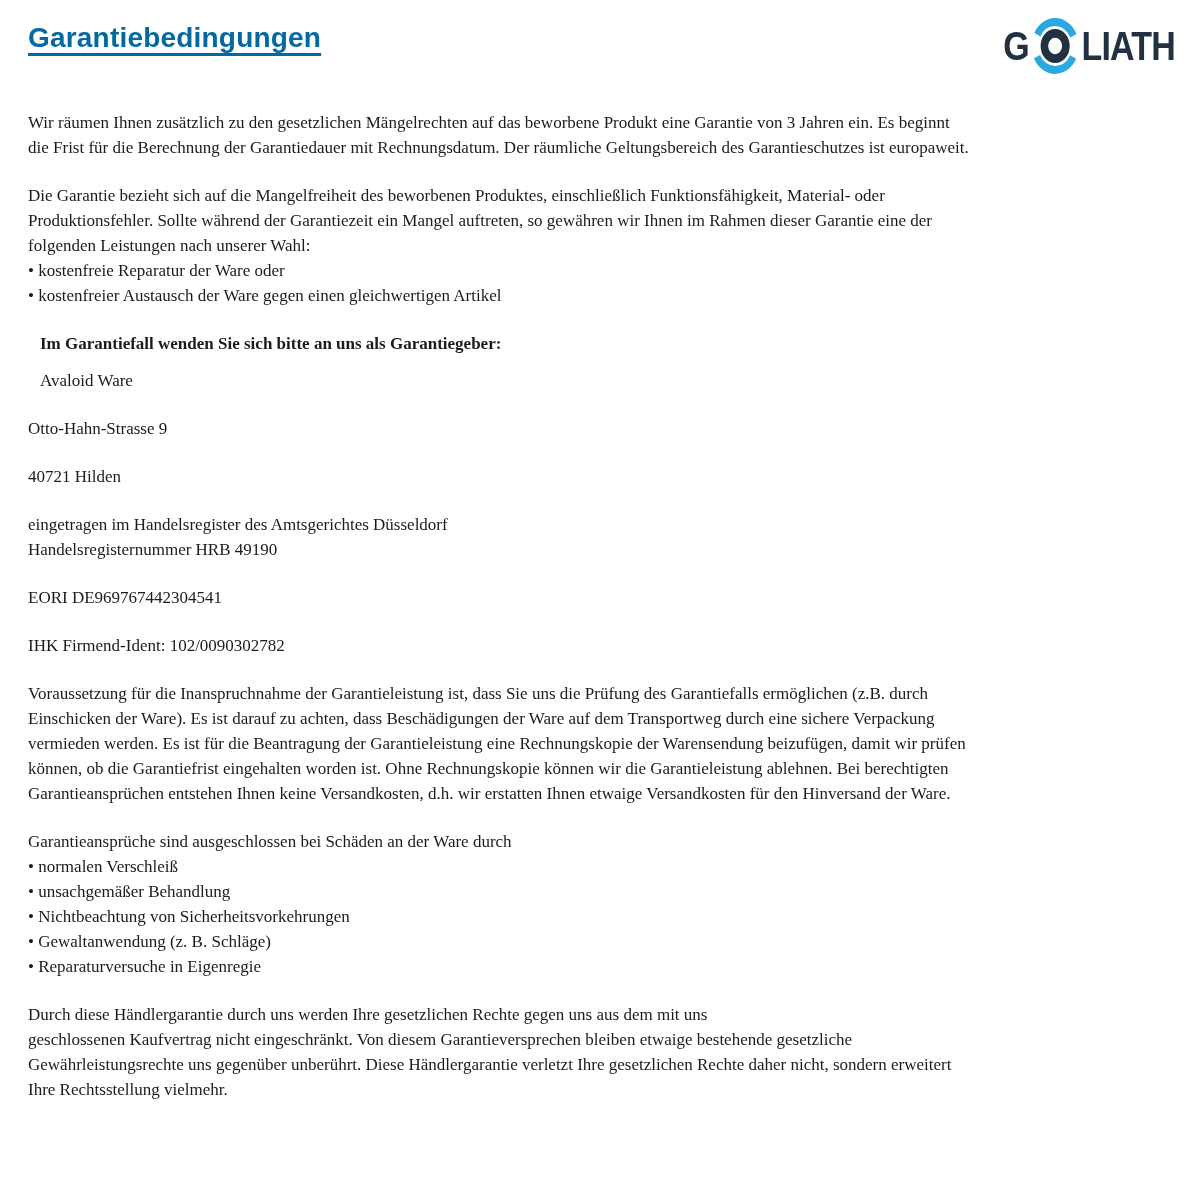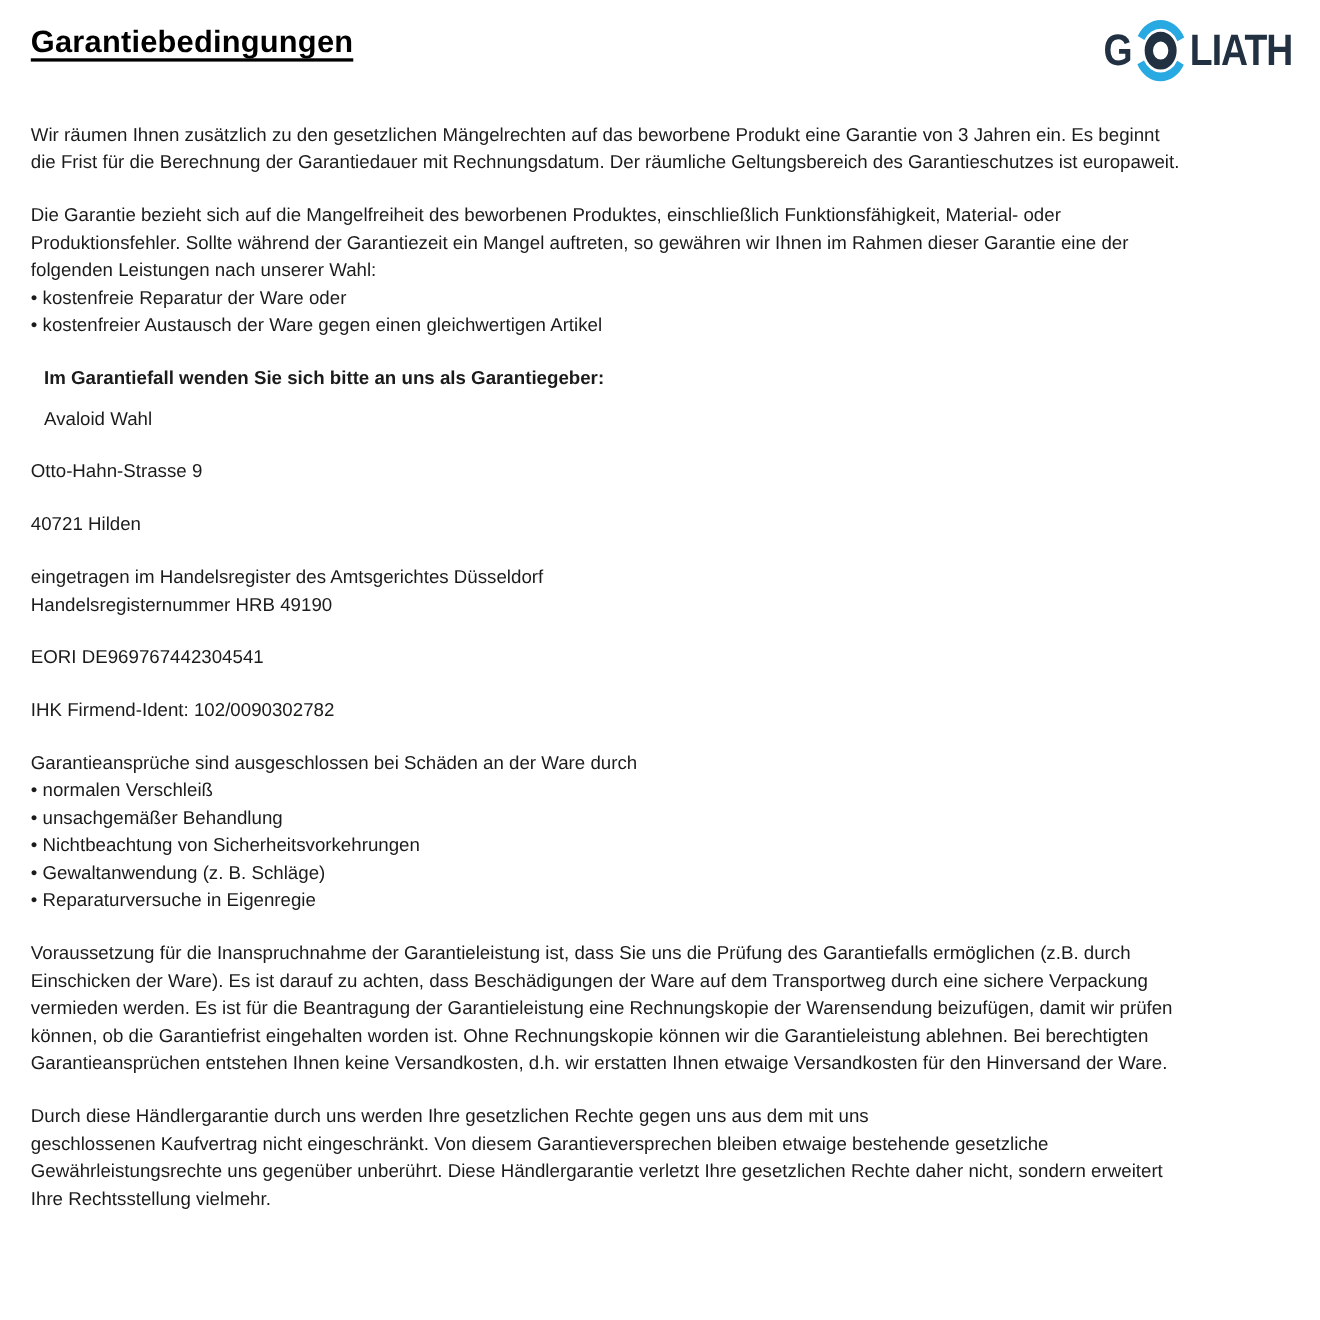--- a/index.html
+++ b/index.html
@@ -30,7 +30,7 @@
     font-size: 28px;
     line-height: 36px;
     font-weight: 700;
-    color: #000000;
+    color: #0369a1;
     letter-spacing: 0.2px;
     text-decoration: underline;
     text-decoration-thickness: 2.5px;

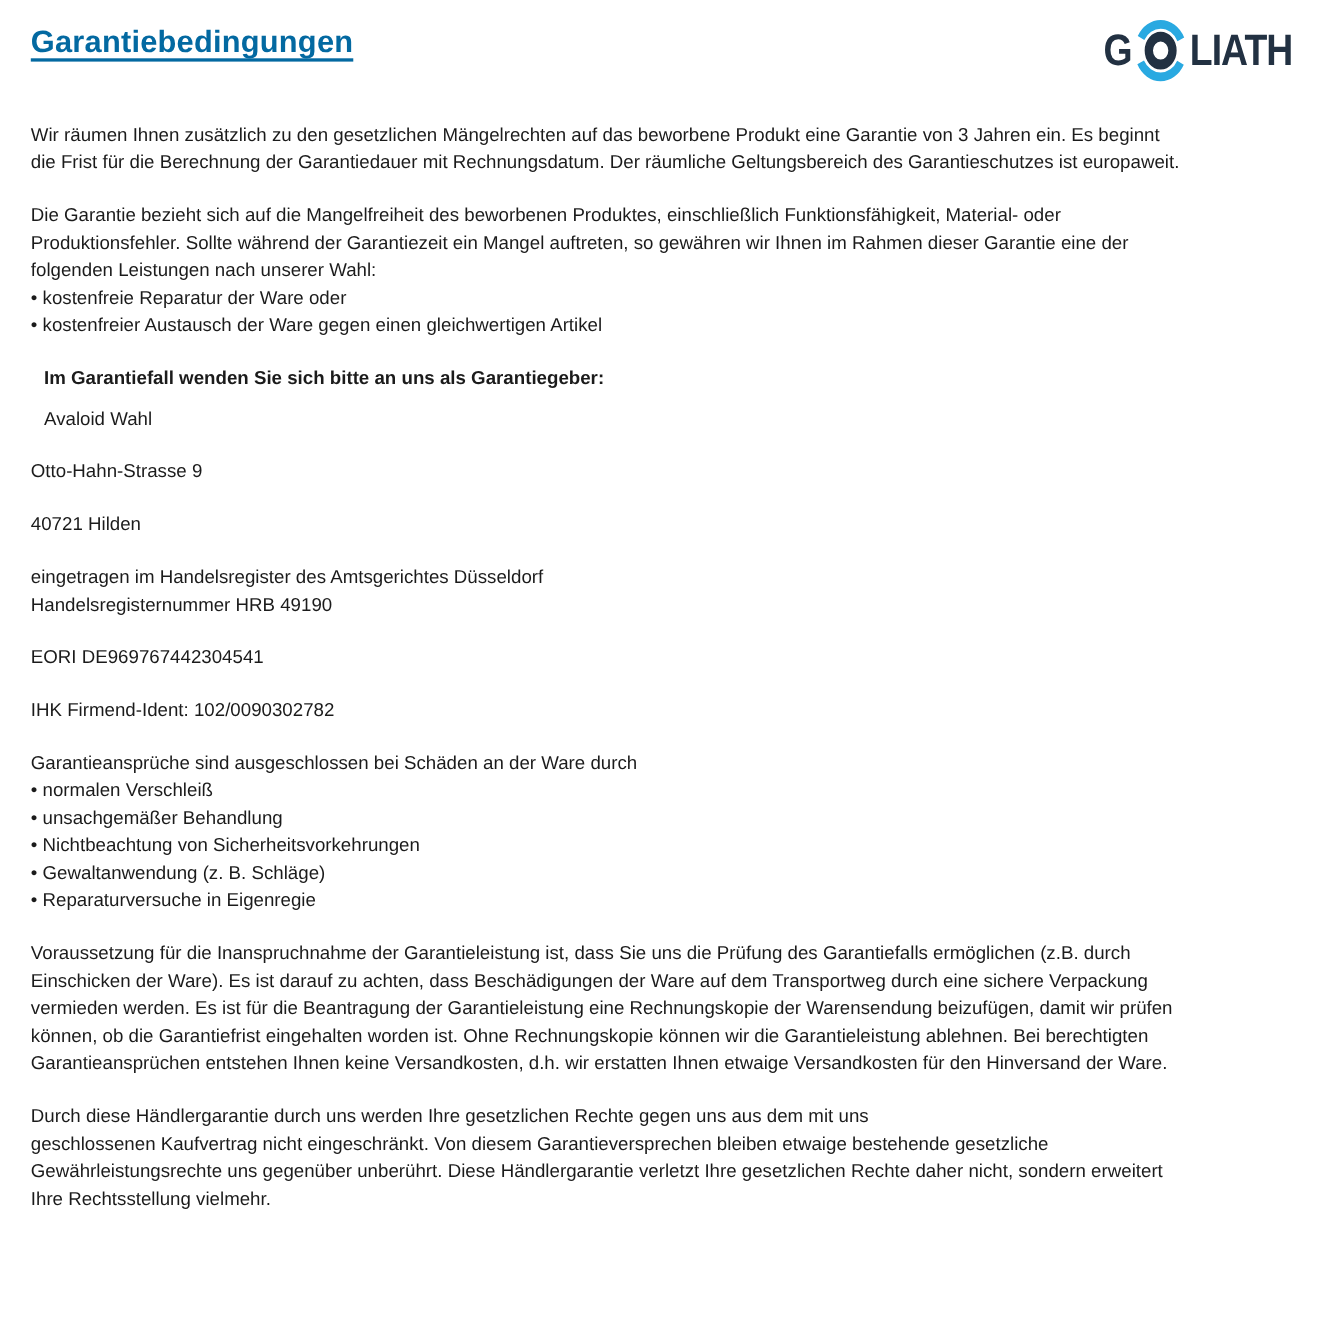--- a/index.html
+++ b/index.html
@@ -73,6 +73,7 @@
   .doc p {
     margin: 0 0 23px 0;
     white-space: pre-wrap;
+    font-family: Liberation Serif, serif;
   }
   .doc .block {
     margin: 0 0 23px 0;

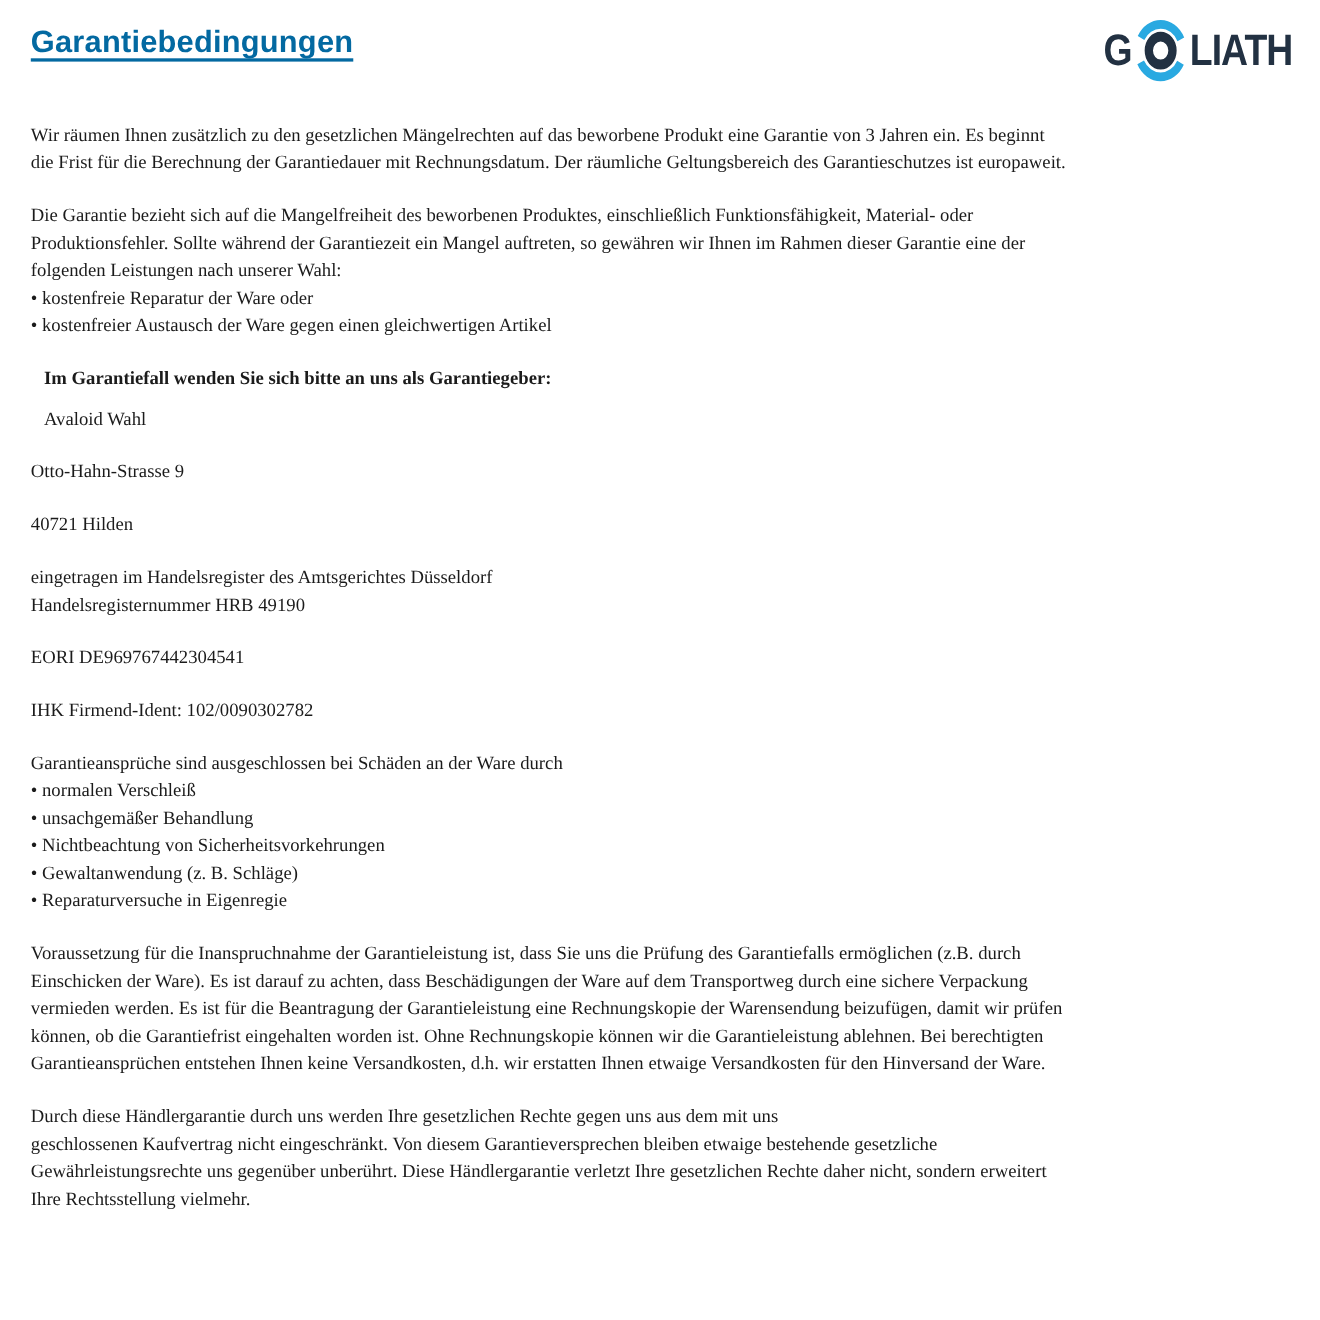--- a/index.html
+++ b/index.html
@@ -116,7 +116,7 @@
 
     <div class="block">
       <p class="bold-lead">Im Garantiefall wenden Sie sich bitte an uns als Garantiegeber:</p>
-      <p>Avaloid Wahl</p>
+      <p>Avaloid Ware</p>
     </div>
 
     <p>Otto-Hahn-Strasse 9</p>

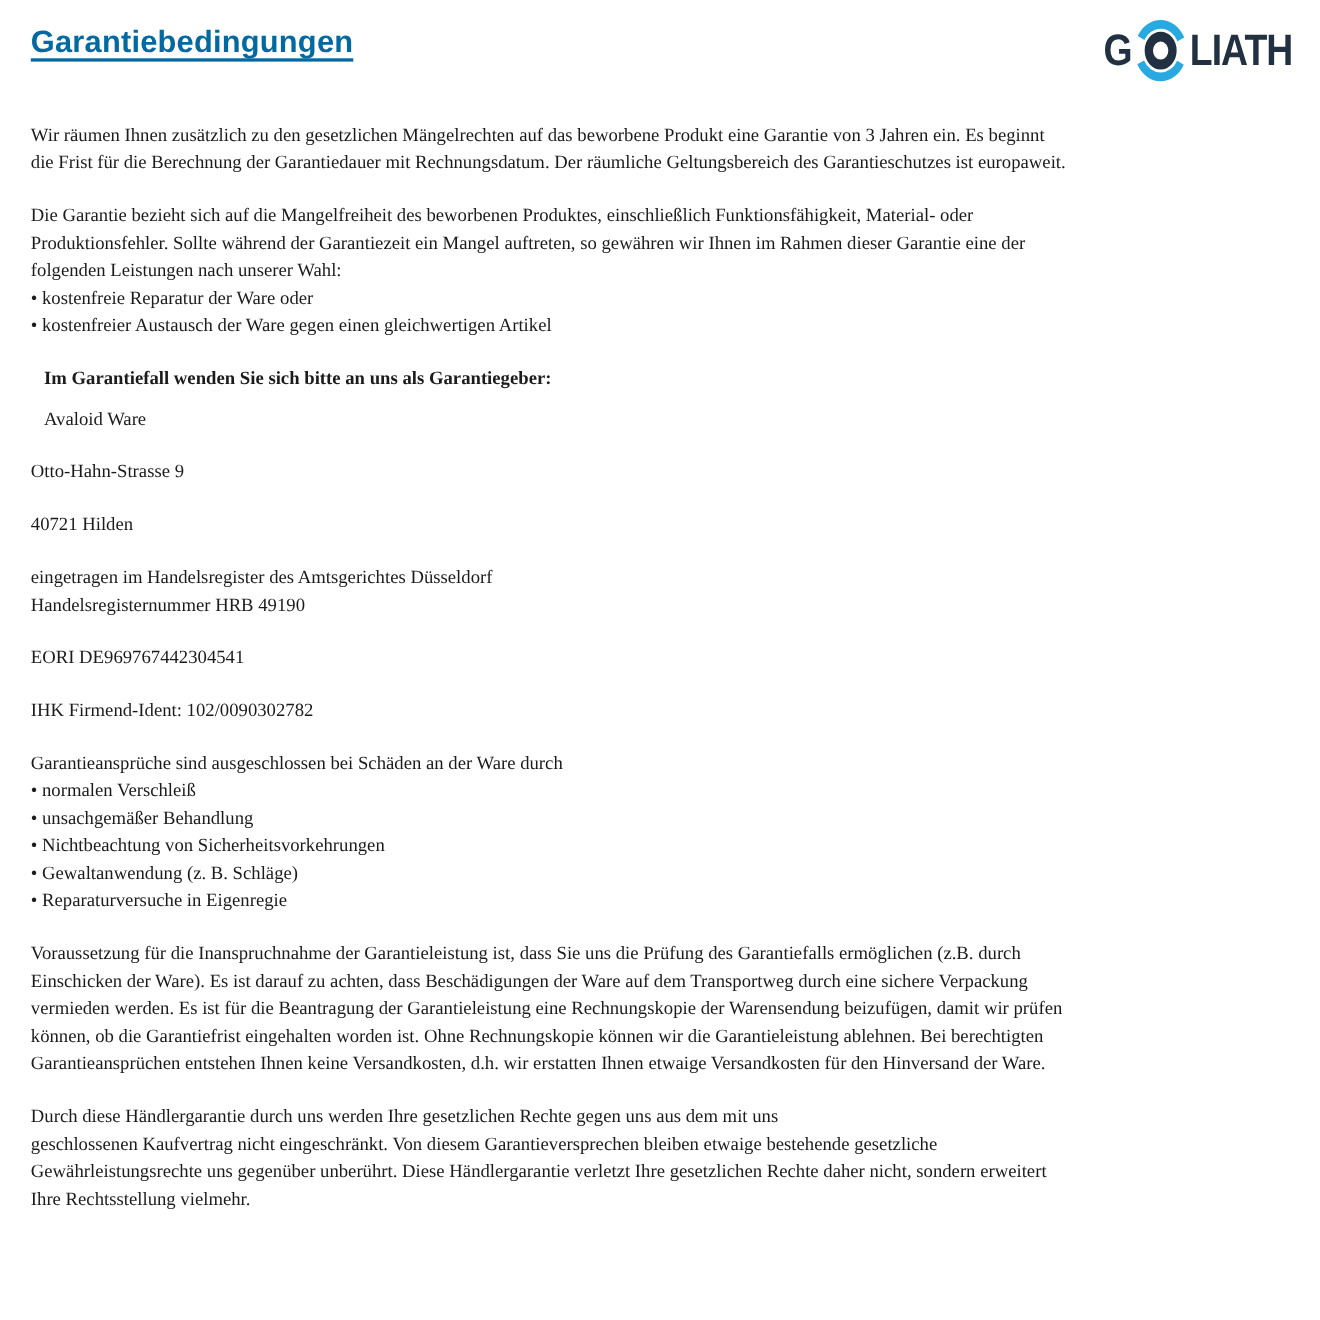--- a/index.html
+++ b/index.html
@@ -132,18 +132,18 @@
 
     <p>IHK Firmend-Ident: 102/0090302782</p>
 
+    <p>Voraussetzung für die Inanspruchnahme der Garantieleistung ist, dass Sie uns die Prüfung des Garantiefalls ermöglichen (z.B. durch
+Einschicken der Ware). Es ist darauf zu achten, dass Beschädigungen der Ware auf dem Transportweg durch eine sichere Verpackung
+vermieden werden. Es ist für die Beantragung der Garantieleistung eine Rechnungskopie der Warensendung beizufügen, damit wir prüfen
+können, ob die Garantiefrist eingehalten worden ist. Ohne Rechnungskopie können wir die Garantieleistung ablehnen. Bei berechtigten
+Garantieansprüchen entstehen Ihnen keine Versandkosten, d.h. wir erstatten Ihnen etwaige Versandkosten für den Hinversand der Ware.</p>
+
     <p>Garantieansprüche sind ausgeschlossen bei Schäden an der Ware durch
 • normalen Verschleiß
 • unsachgemäßer Behandlung
 • Nichtbeachtung von Sicherheitsvorkehrungen
 • Gewaltanwendung (z. B. Schläge)
 • Reparaturversuche in Eigenregie</p>
-
-    <p>Voraussetzung für die Inanspruchnahme der Garantieleistung ist, dass Sie uns die Prüfung des Garantiefalls ermöglichen (z.B. durch
-Einschicken der Ware). Es ist darauf zu achten, dass Beschädigungen der Ware auf dem Transportweg durch eine sichere Verpackung
-vermieden werden. Es ist für die Beantragung der Garantieleistung eine Rechnungskopie der Warensendung beizufügen, damit wir prüfen
-können, ob die Garantiefrist eingehalten worden ist. Ohne Rechnungskopie können wir die Garantieleistung ablehnen. Bei berechtigten
-Garantieansprüchen entstehen Ihnen keine Versandkosten, d.h. wir erstatten Ihnen etwaige Versandkosten für den Hinversand der Ware.</p>
 
     <p>Durch diese Händlergarantie durch uns werden Ihre gesetzlichen Rechte gegen uns aus dem mit uns
 geschlossenen Kaufvertrag nicht eingeschränkt. Von diesem Garantieversprechen bleiben etwaige bestehende gesetzliche

